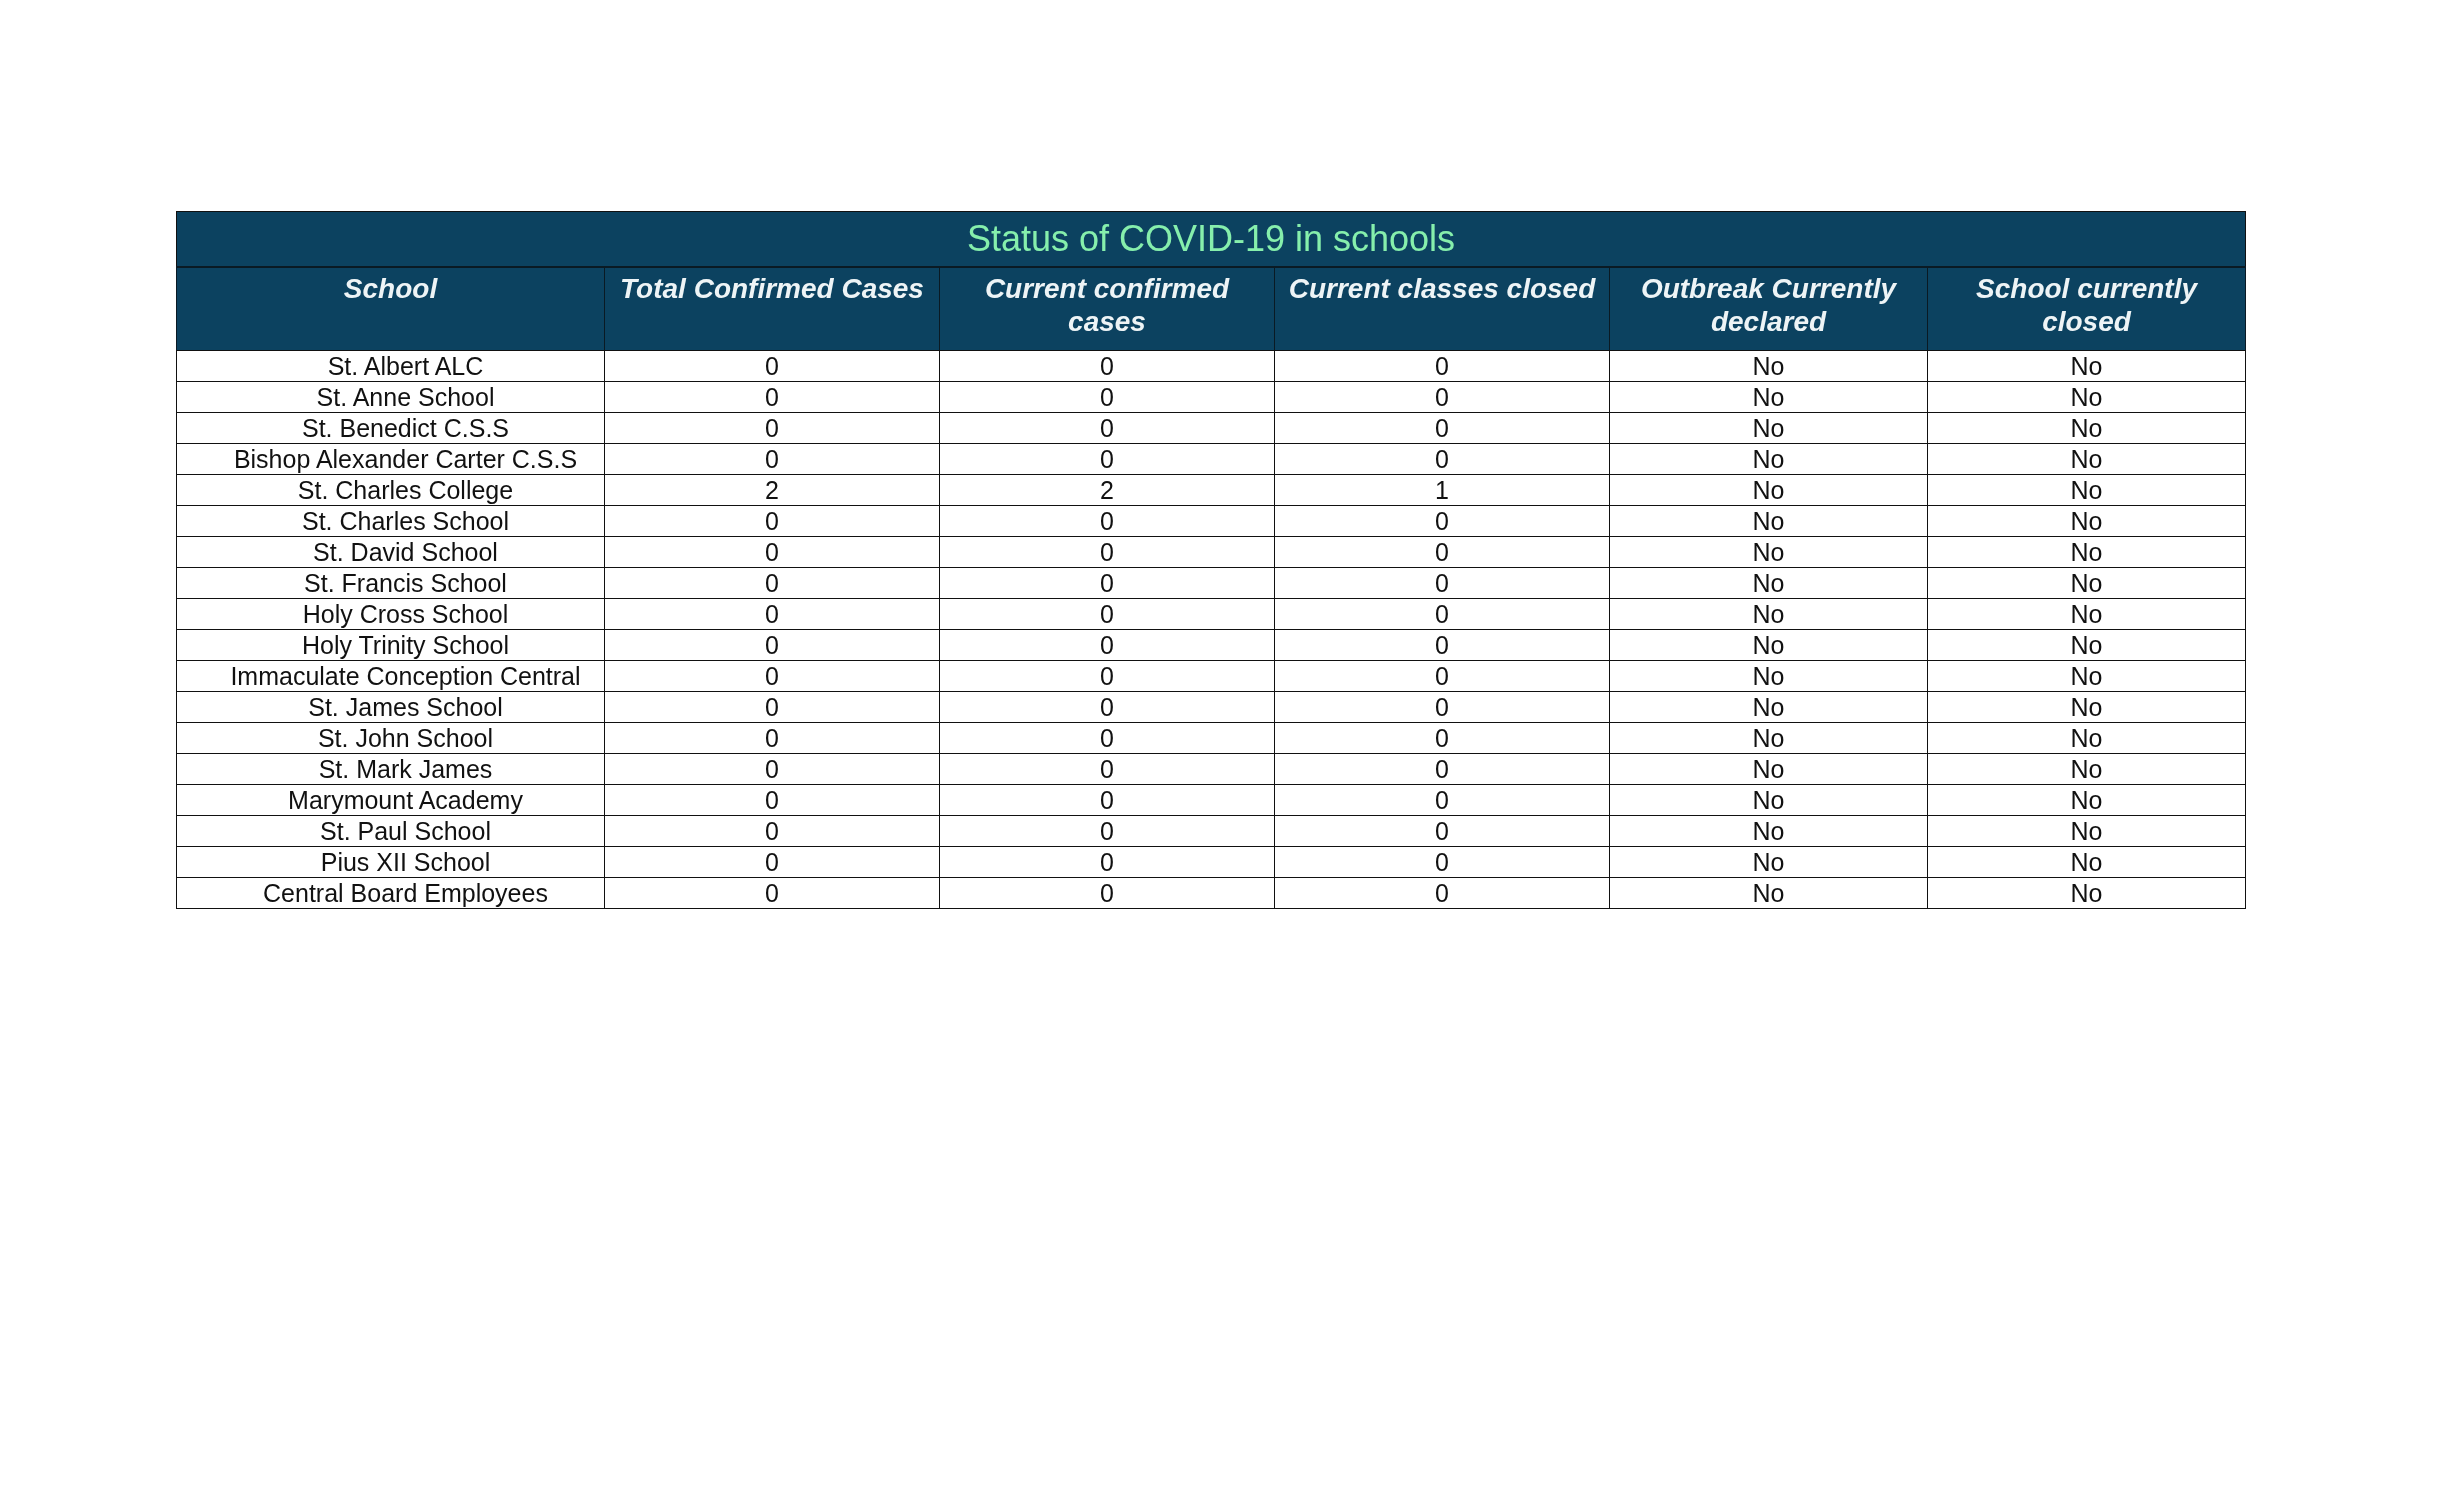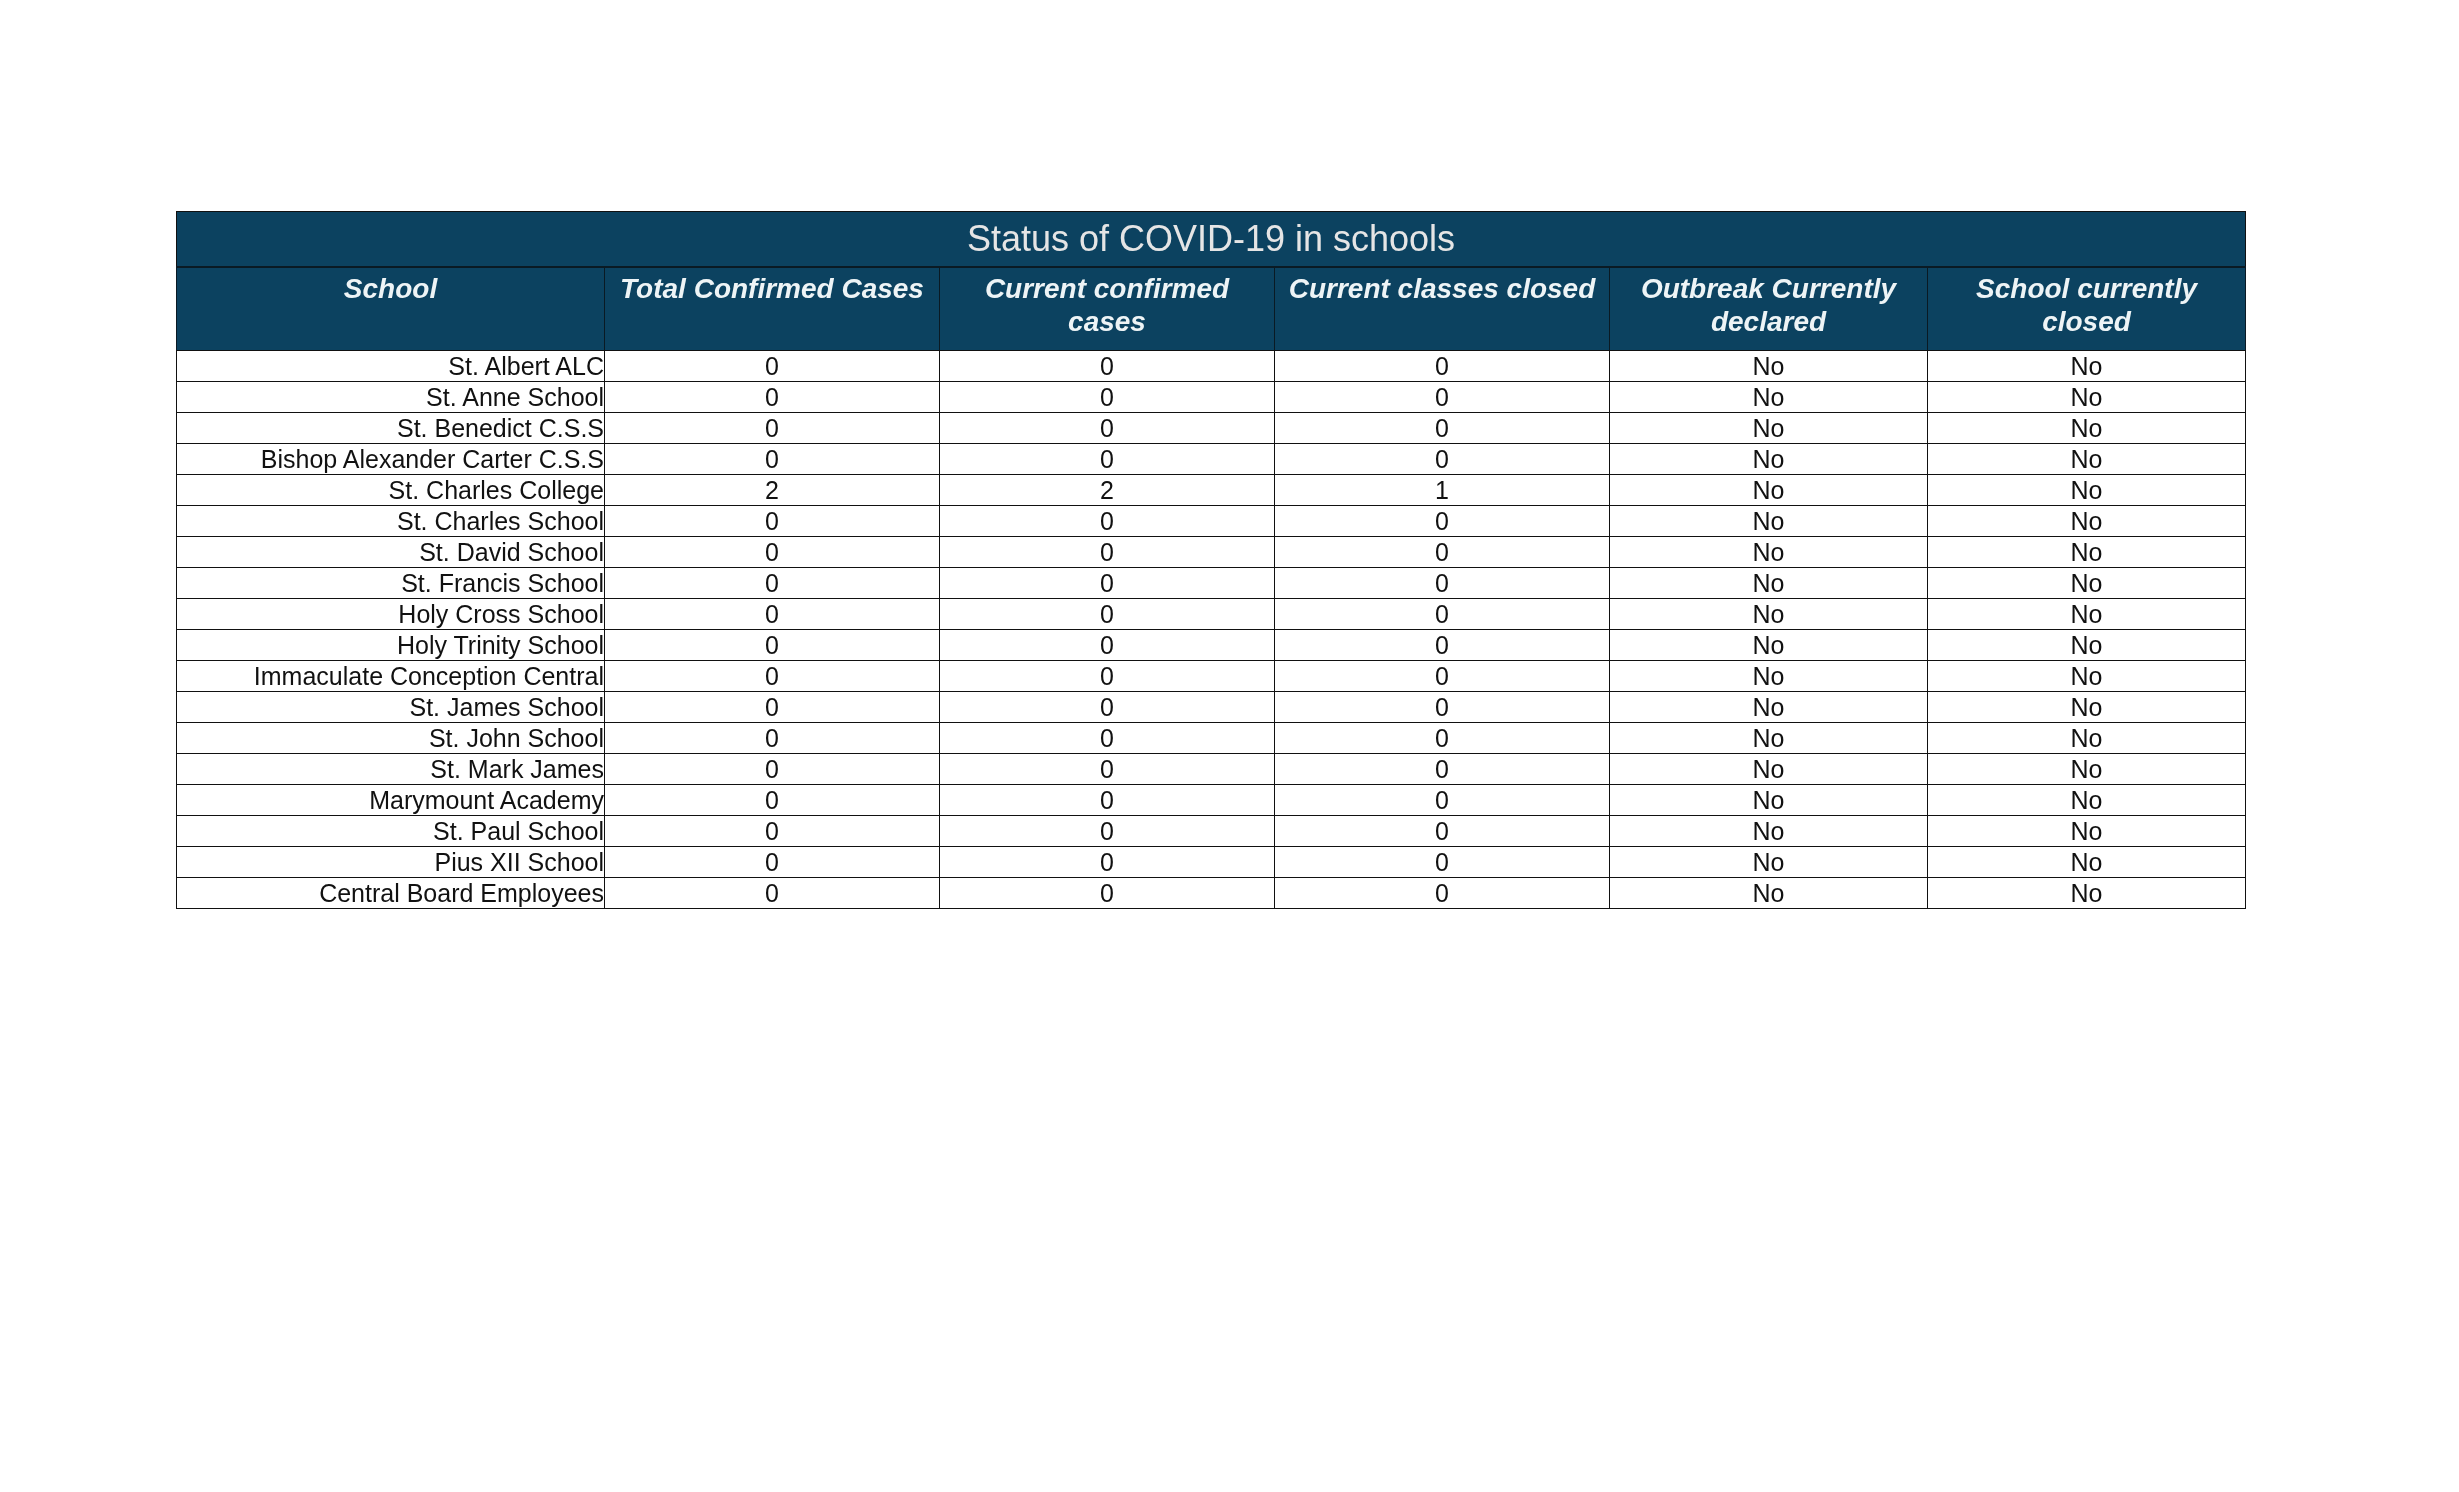--- a/index.html
+++ b/index.html
@@ -32,7 +32,7 @@
 
     .title-row th {
       background: #0c4260;
-      color: #e5e5e5;
+      color: #86efac;
       height: 54px;
       font-size: 36px;
       font-weight: normal;

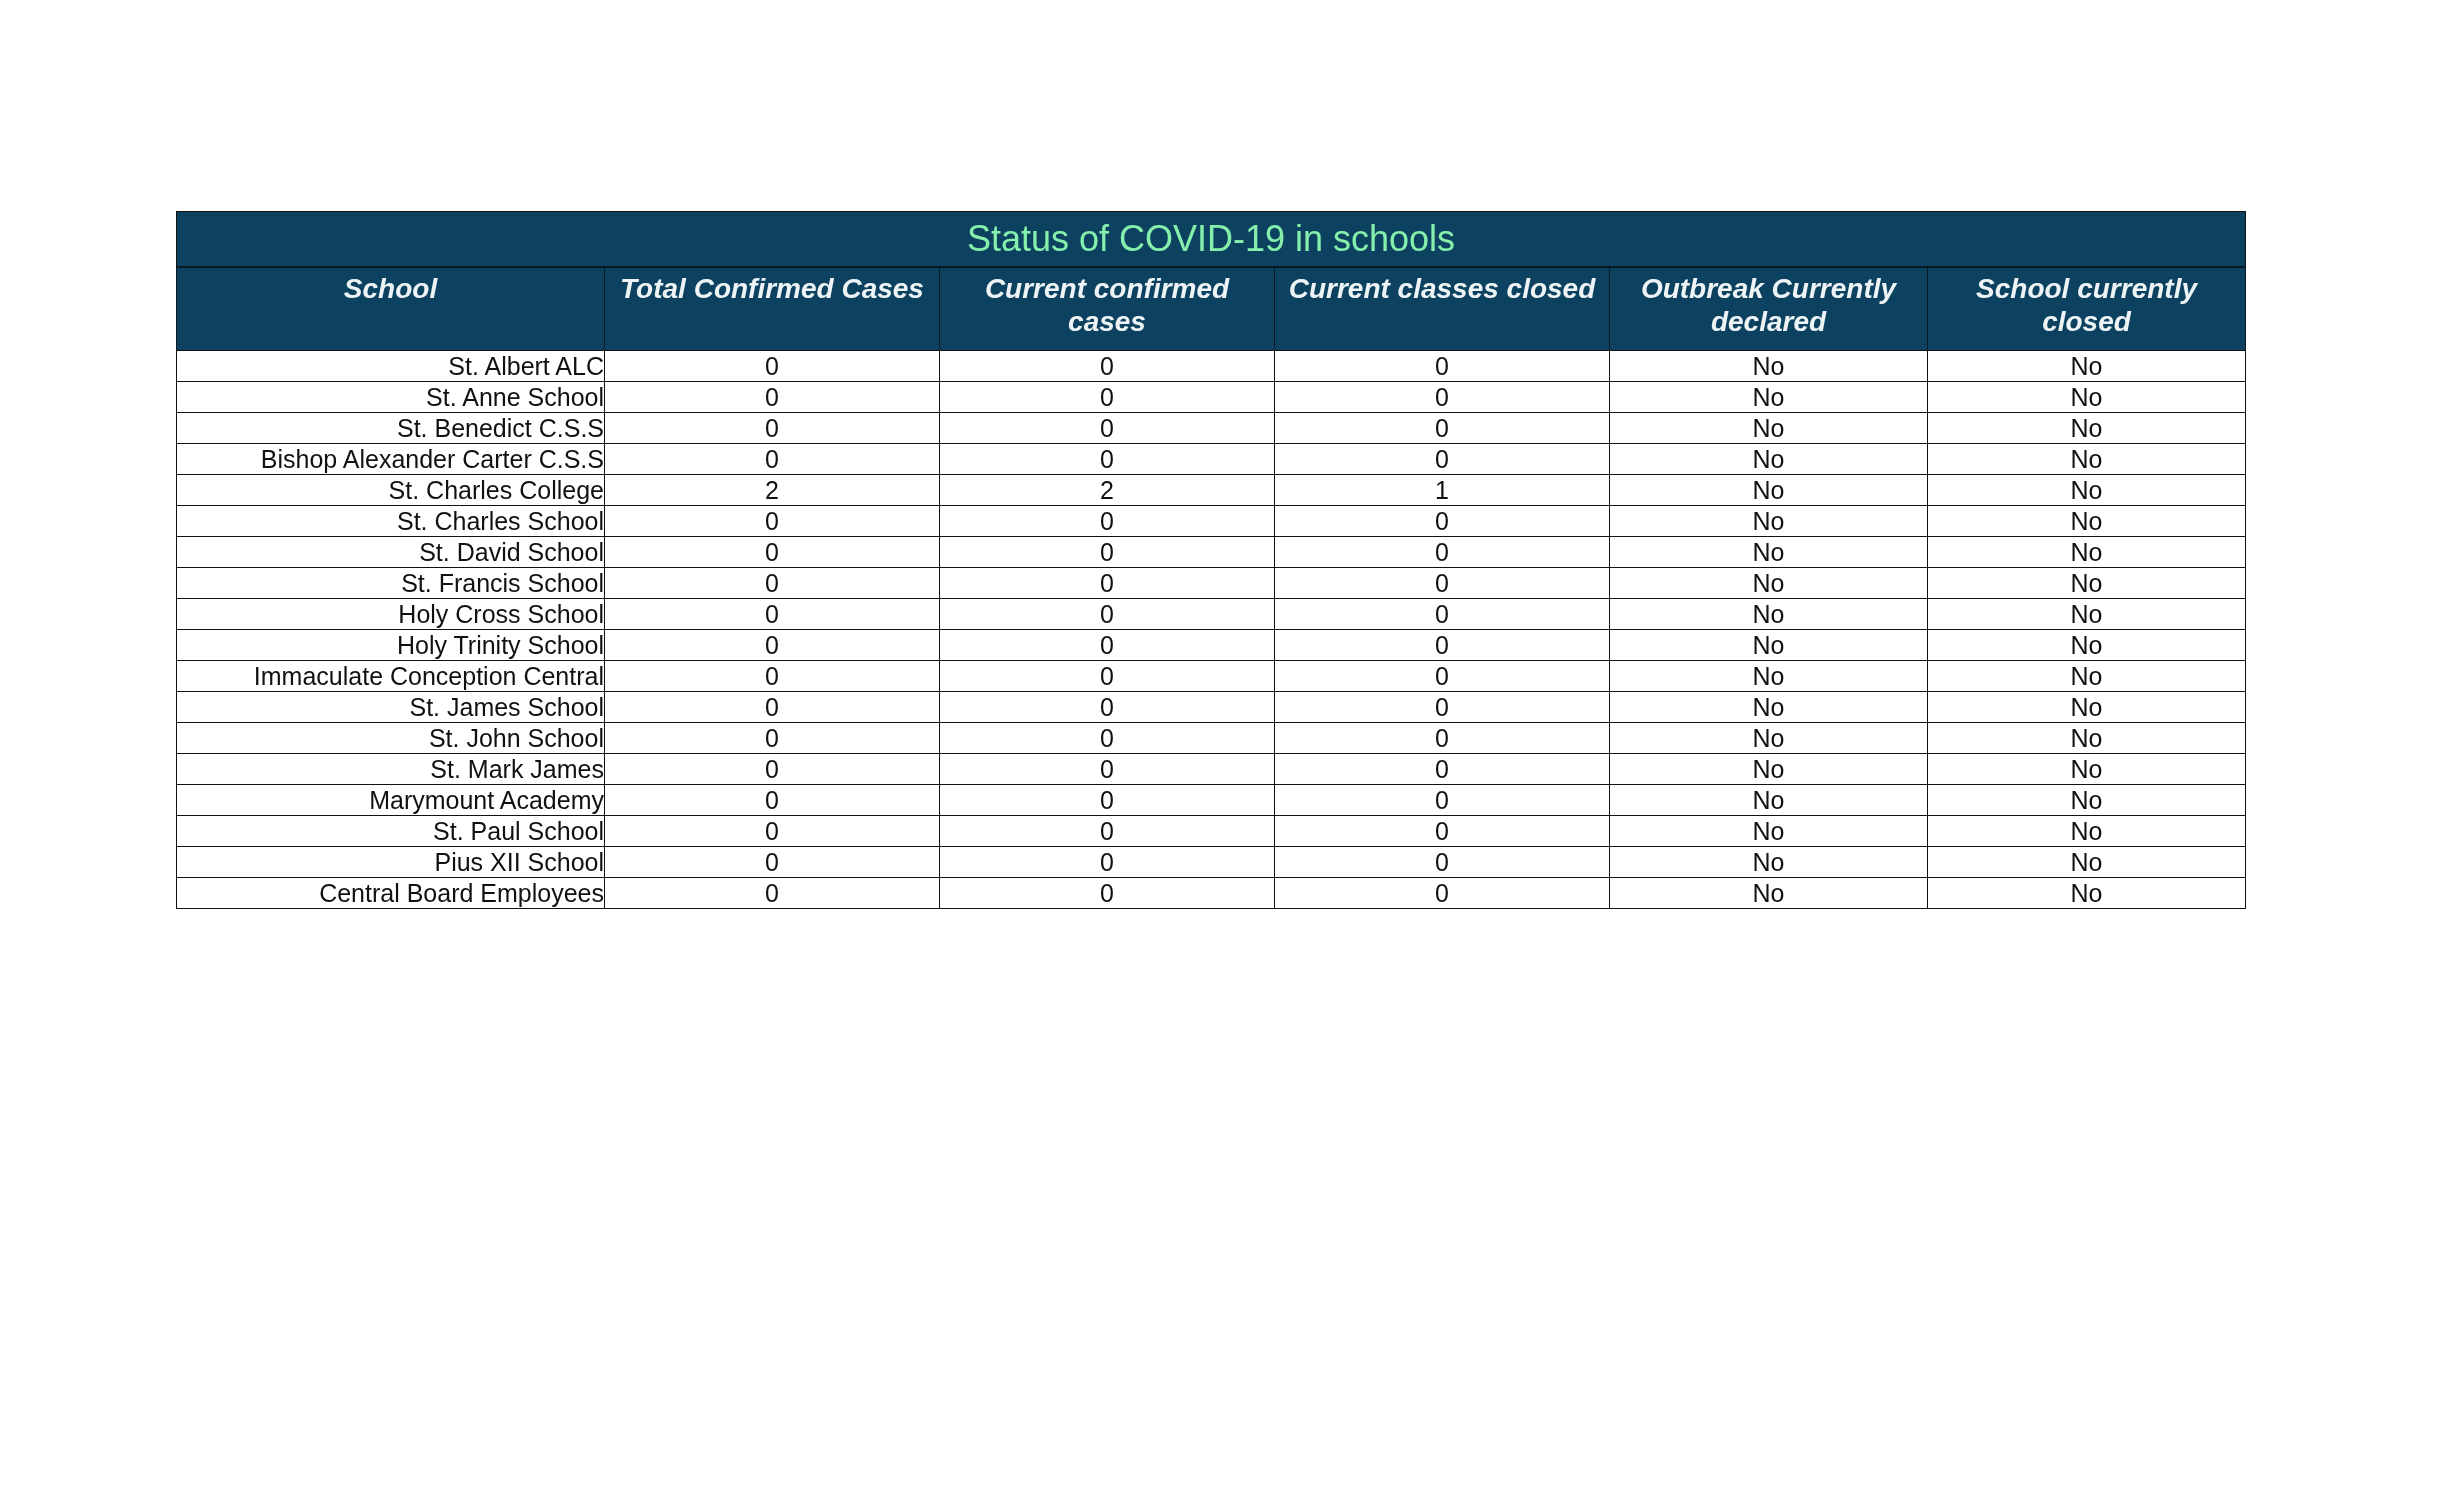--- a/index.html
+++ b/index.html
@@ -70,7 +70,7 @@
       overflow: hidden;
     }
     .data-row td.school {
-      text-align: right;
+      text-align: center;
       padding-left: 30px;
     }
   </style>

